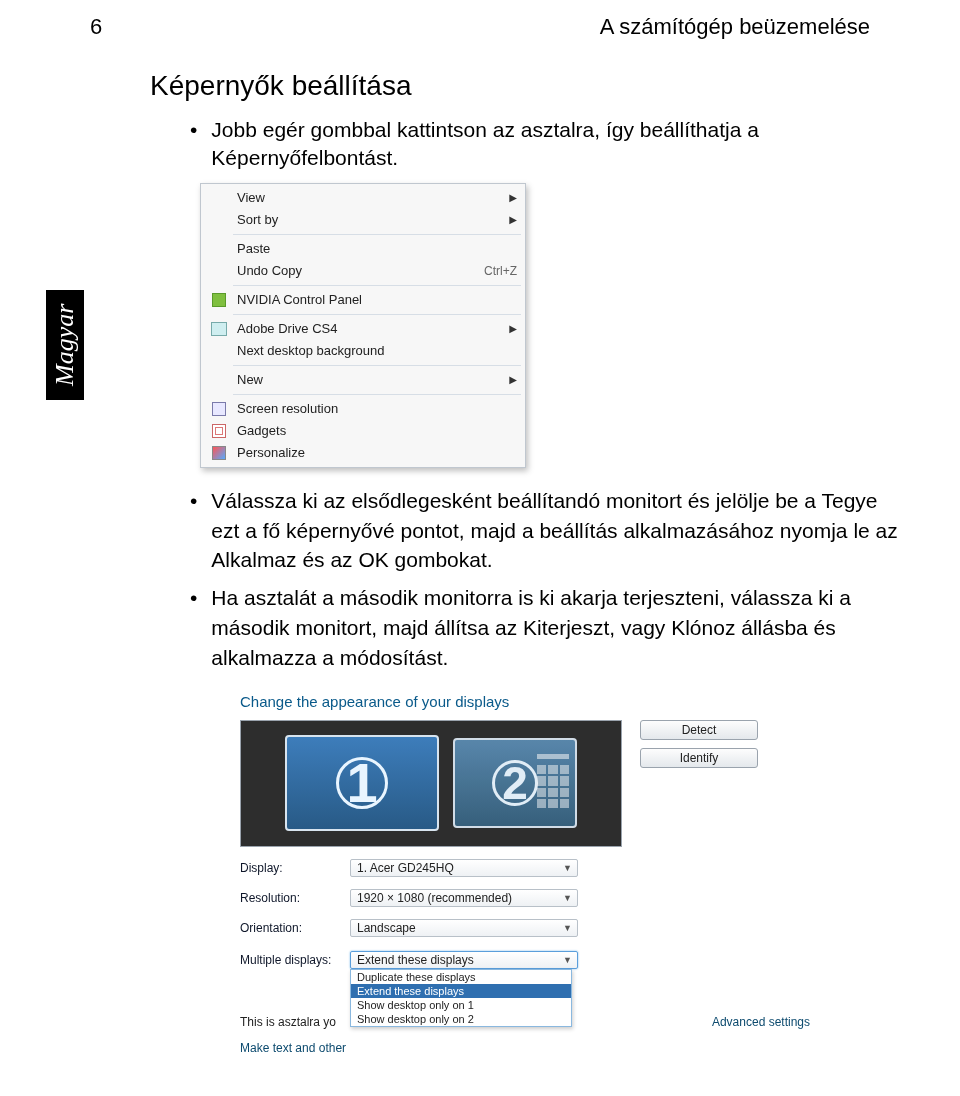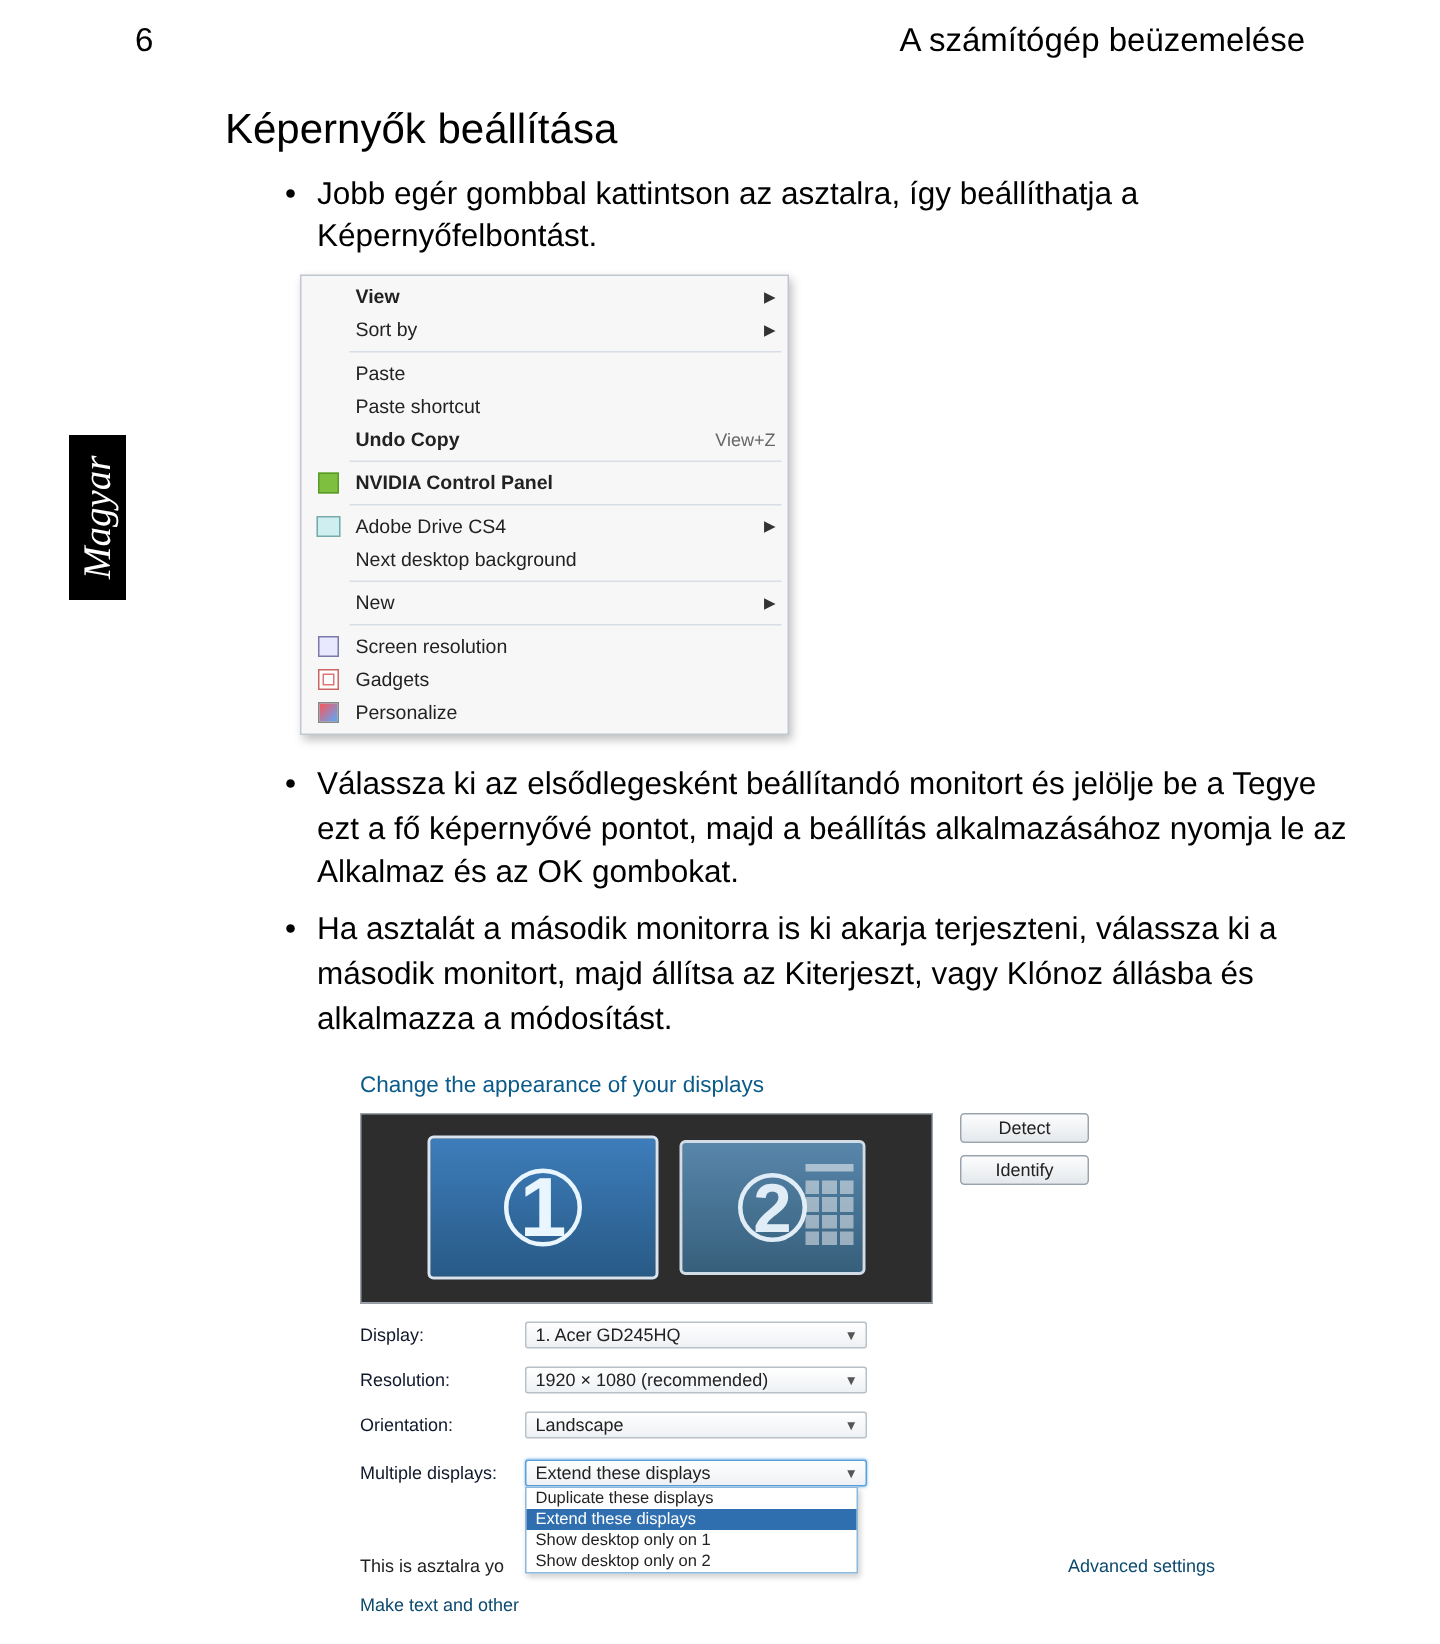--- a/index.html
+++ b/index.html
@@ -75,7 +75,7 @@
     height: 1px; background: #d7dee6;
     margin: 3px 2px 3px 30px;
   }
-  .ctx-row.bold .ctx-label { font-weight: bold; }
+  .ctx-row.bold .ctx-label { font-weight: normal; }
   .ico-box { width:14px; height:12px; border:1px solid #7aa; background:#cfeef0; }
   .ico-green { width:12px; height:12px; background:#7fbf3f; border:1px solid #5a9a2a; }
   .ico-sq { width:12px; height:12px; border:1px solid #7a7aaa; background:#e8e8ff; }

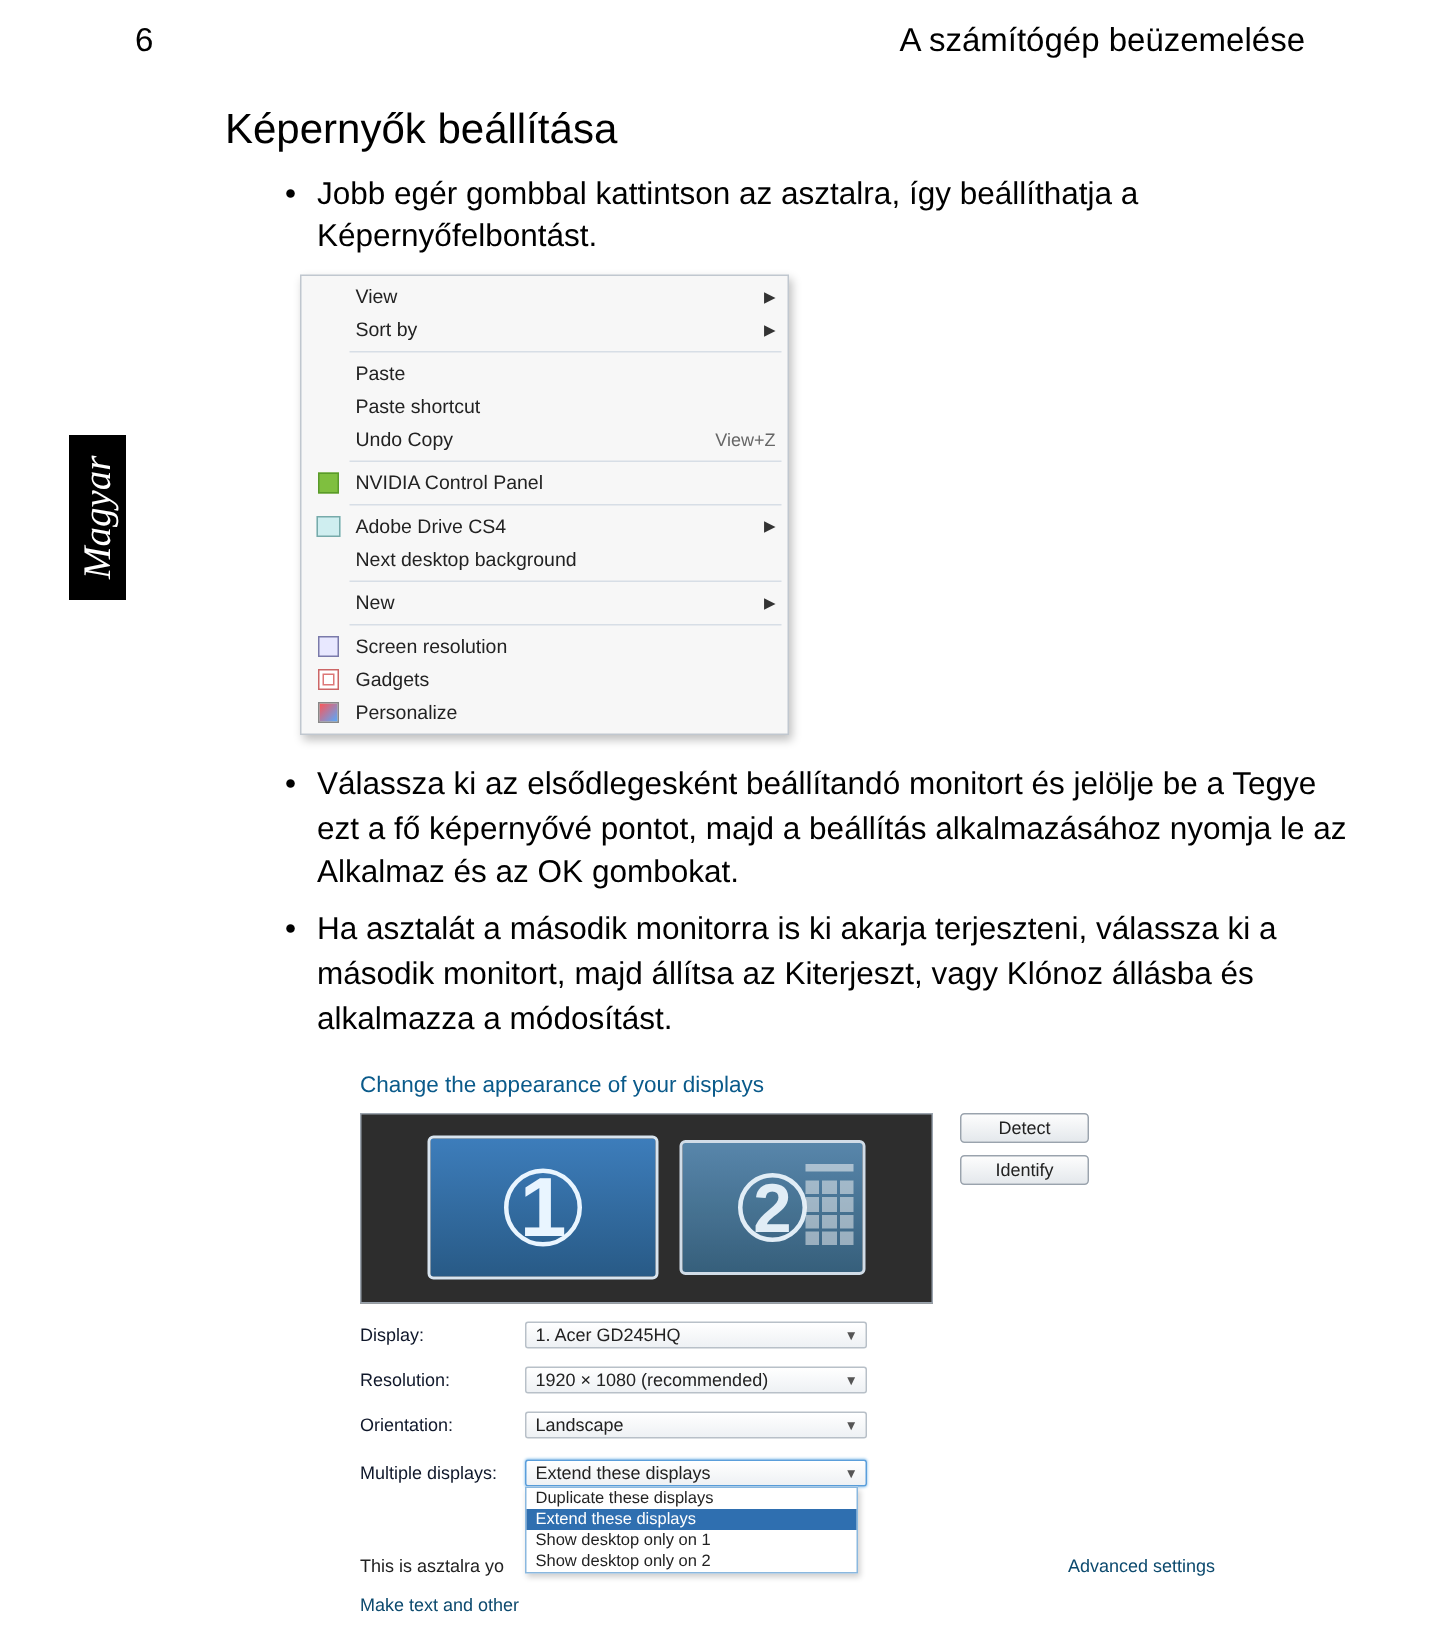--- a/index.html
+++ b/index.html
@@ -201,10 +201,6 @@
       <span class="ctx-icon"></span>
       <span class="ctx-label">Paste</span>
     </div>
-    <div class="ctx-row">
-      <span class="ctx-icon"></span>
-      <span class="ctx-label">Paste shortcut</span>
-    </div>
     <div class="ctx-row bold">
       <span class="ctx-icon"></span>
       <span class="ctx-label">Undo Copy</span>

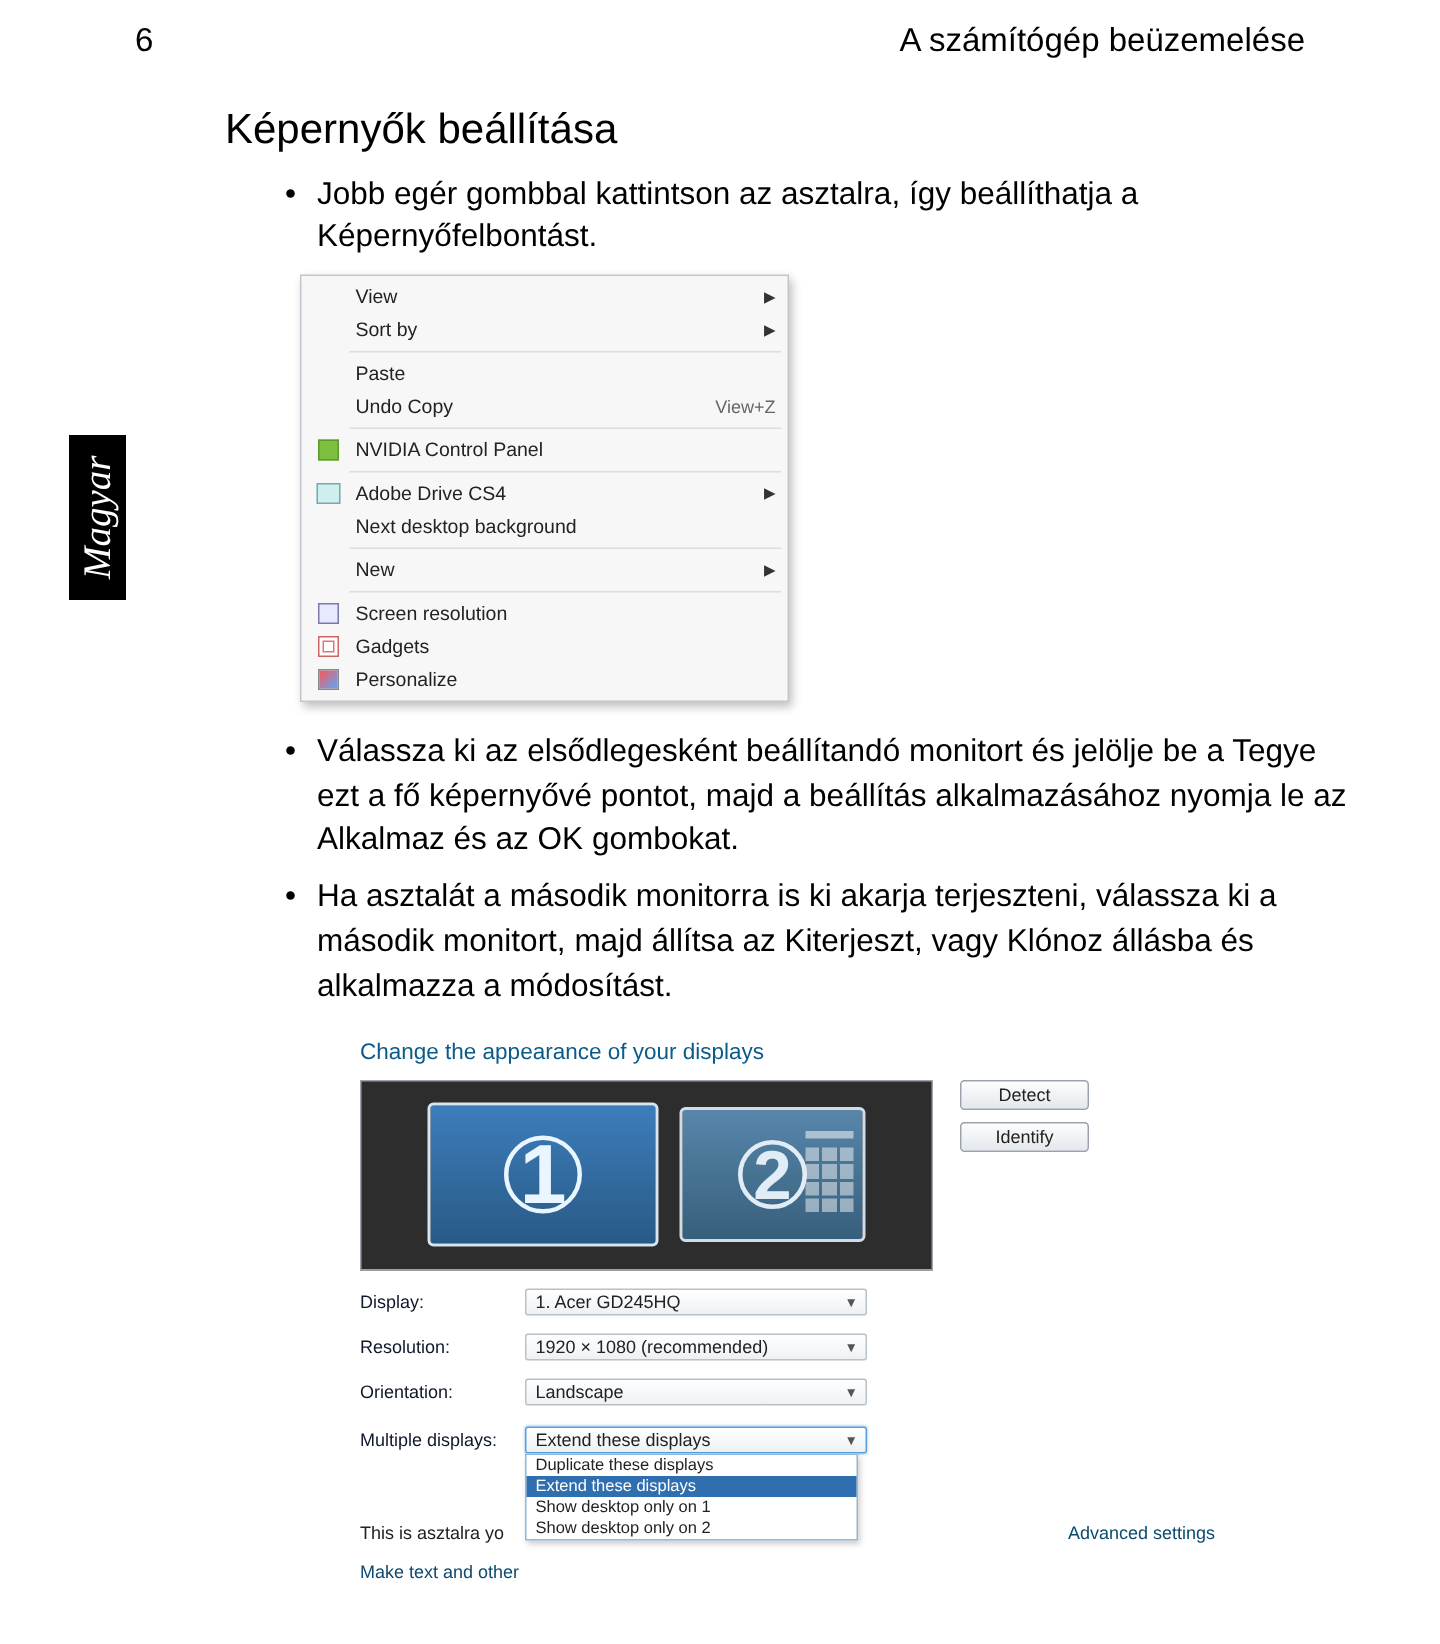--- a/index.html
+++ b/index.html
@@ -204,7 +204,7 @@
     <div class="ctx-row bold">
       <span class="ctx-icon"></span>
       <span class="ctx-label">Undo Copy</span>
-      <span class="ctx-shortcut">View+Z</span>
+      <span class="ctx-shortcut">Ctrl+Z</span>
     </div>
     <div class="ctx-sep"></div>
     <div class="ctx-row bold">

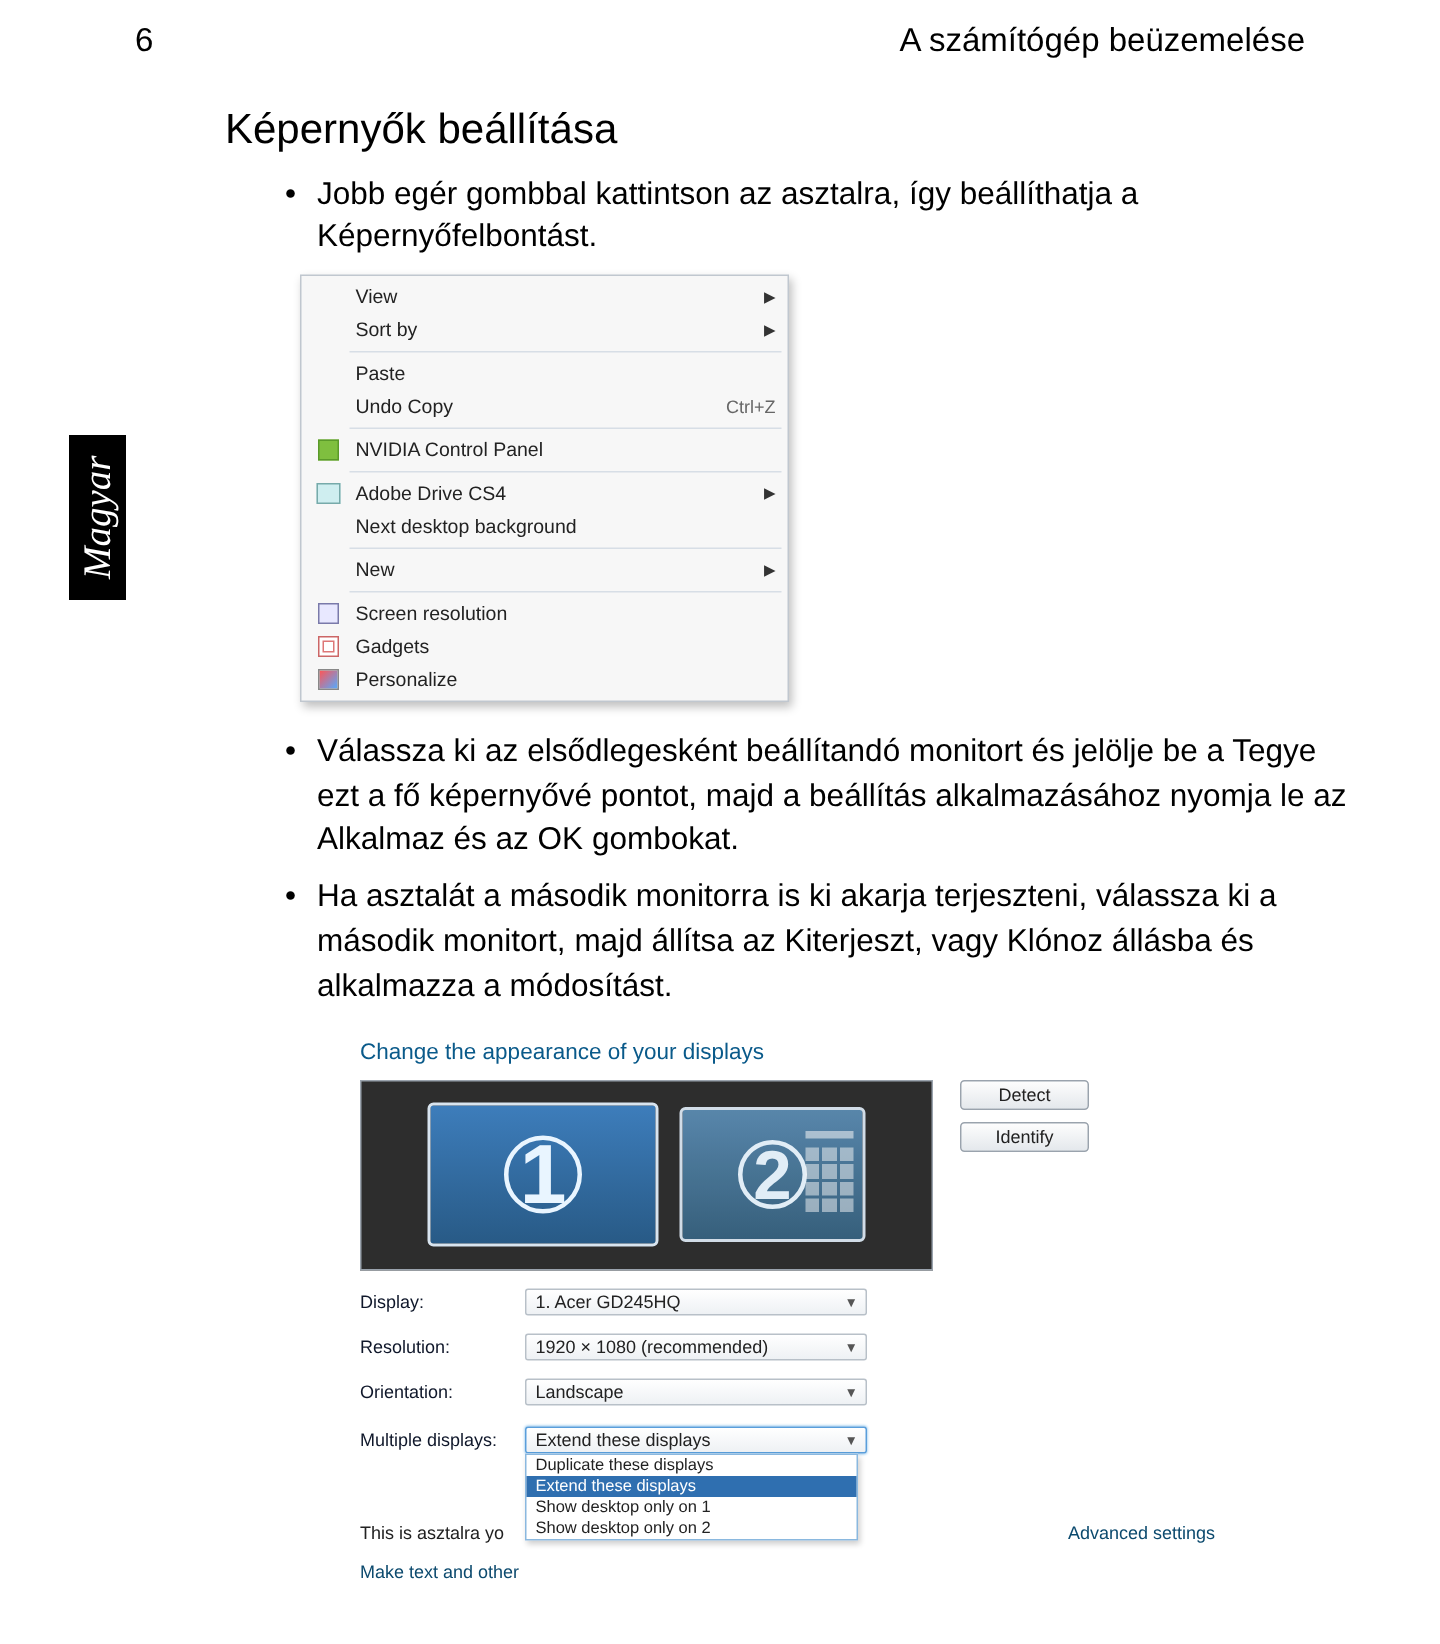--- a/index.html
+++ b/index.html
@@ -133,7 +133,7 @@
   .winbtn {
     border: 1px solid #9aa3ad; border-radius: 3px;
     background: linear-gradient(#fdfdfd,#e4e8ec);
-    padding: 2px 0;
+    padding: 2px 16px;
     width: 84px; text-align: center; font-size: 12px;
     color: #222;
   }

